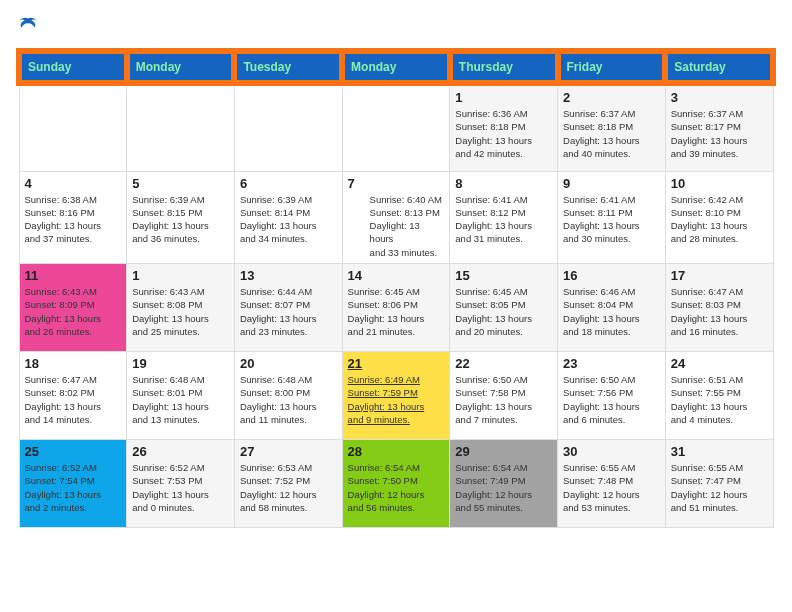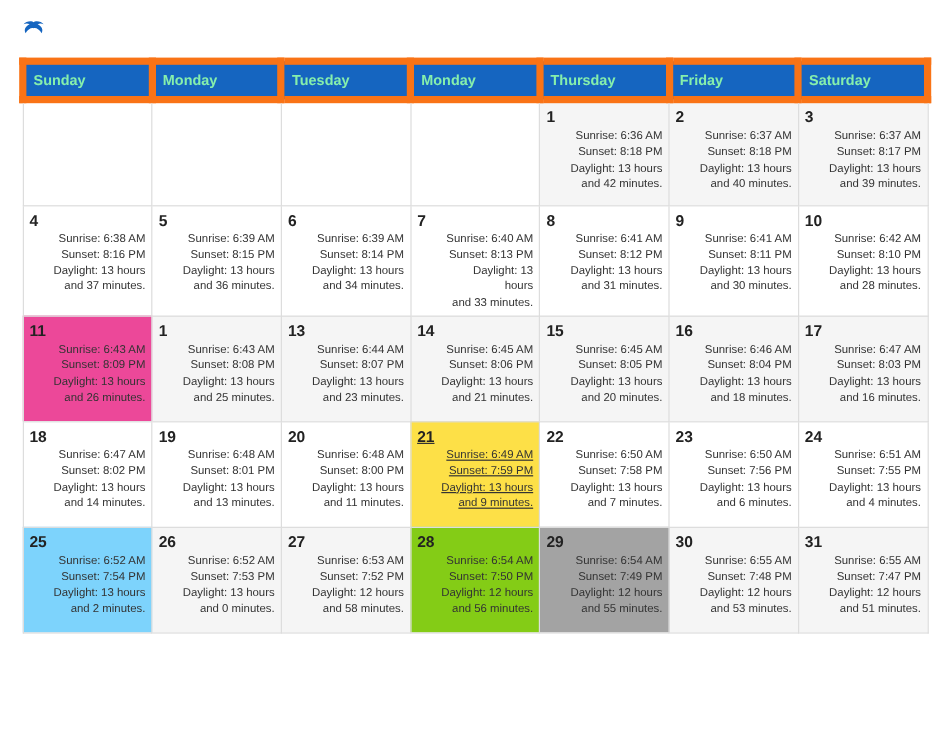--- a/index.html
+++ b/index.html
@@ -95,7 +95,6 @@
       font-size: 9.5px;
       color: #333;
       line-height: 1.4;
-      text-align: right;
     }
     .empty-cell {
       background: #fff !important;

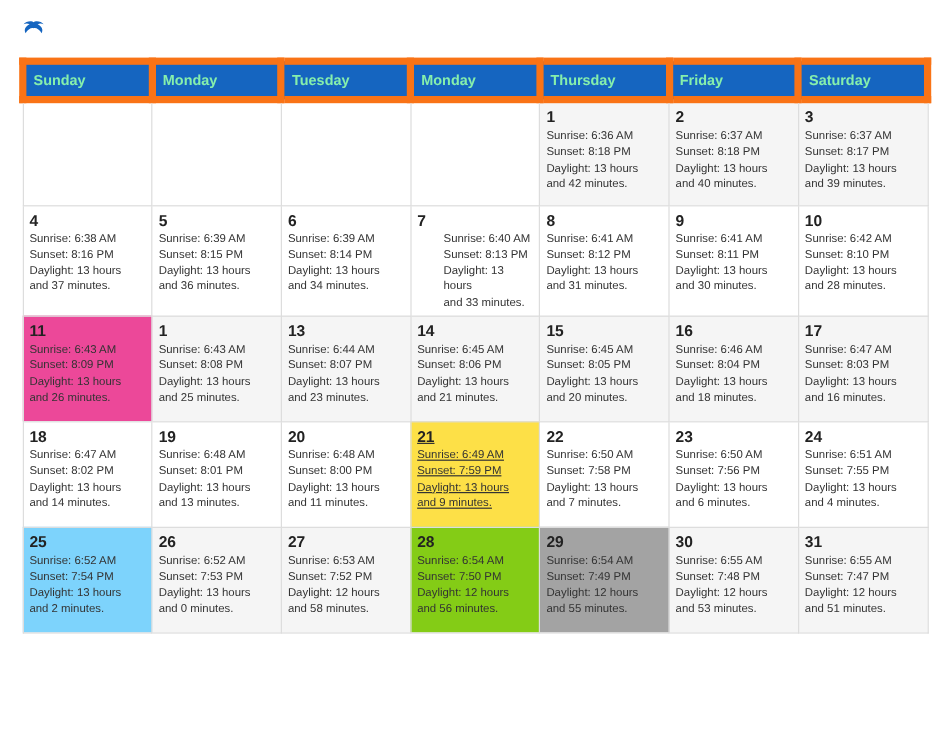--- a/index.html
+++ b/index.html
@@ -313,7 +313,7 @@
         </td>
       </tr>
       <tr>
-        <td style="background: #7dd3fc;">
+        <td style="background: #0ea5e9;">
           <span class="day-number">25</span>
           <div class="day-info" style="white-space: pre-line;">Sunrise: 6:52 AM
 Sunset: 7:54 PM

